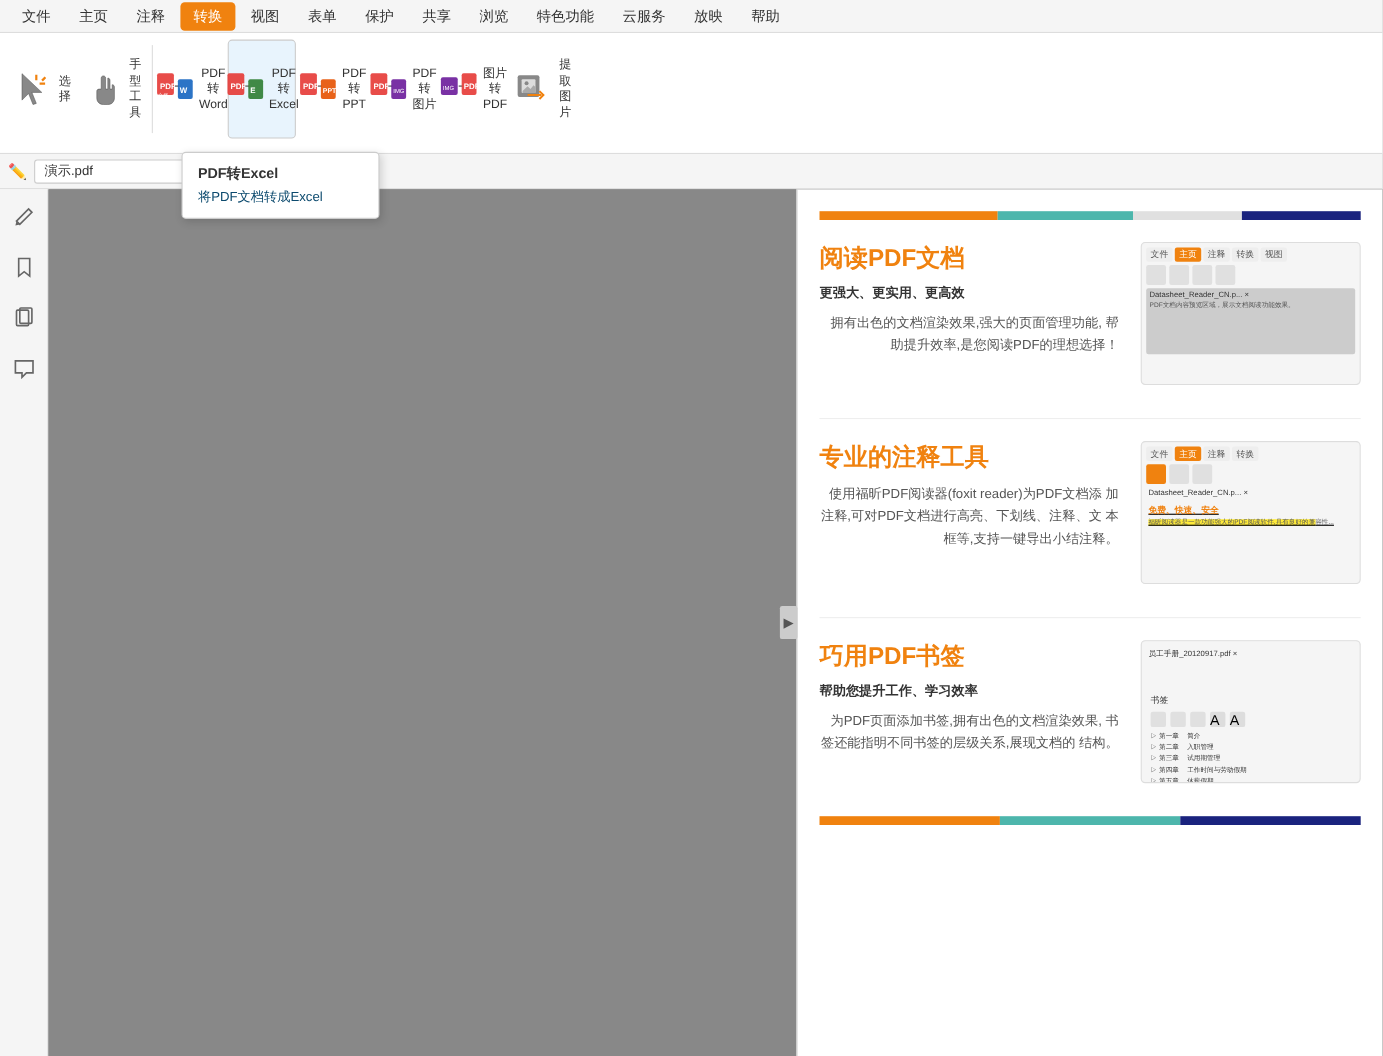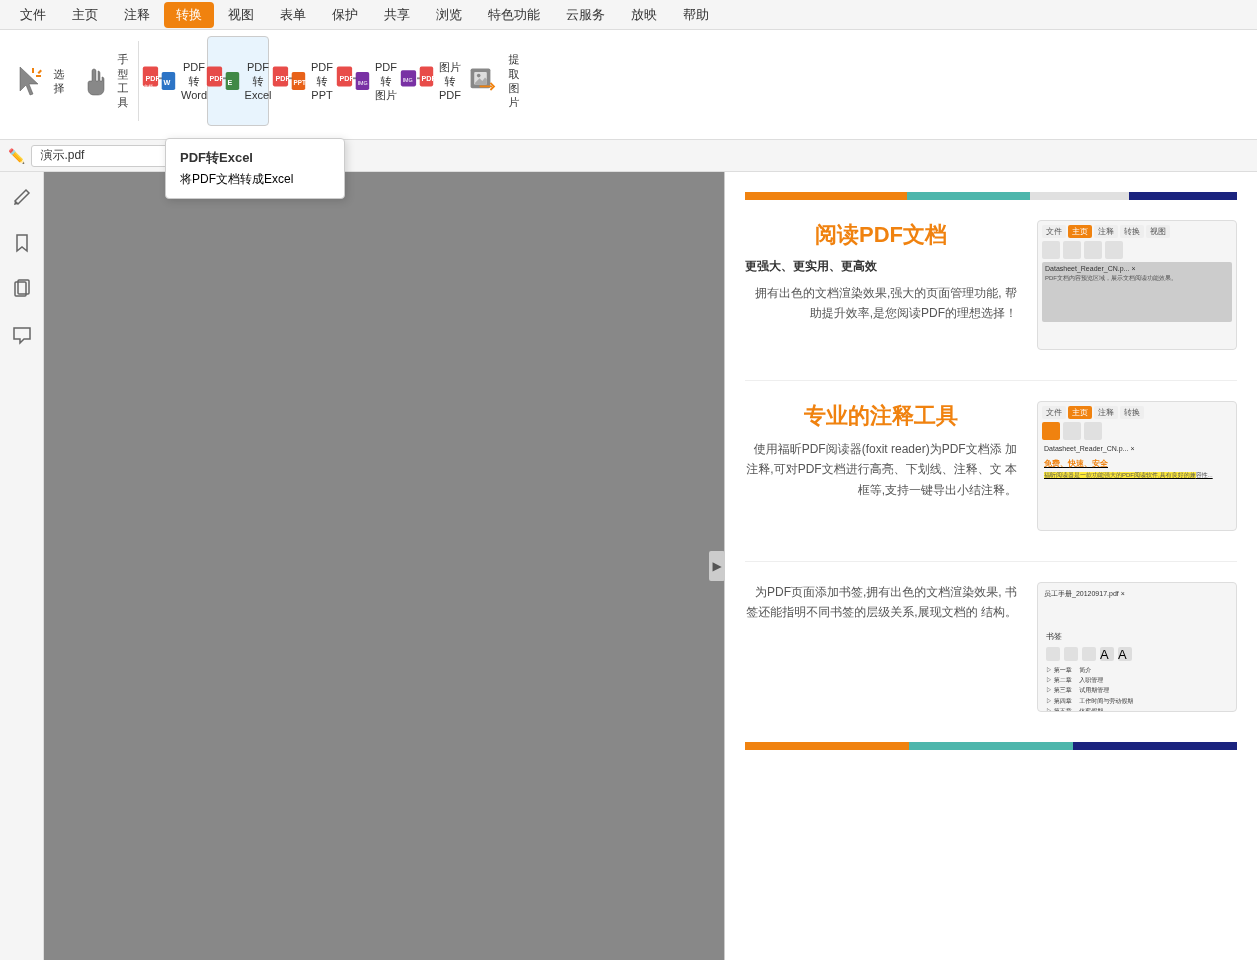--- a/index.html
+++ b/index.html
@@ -87,7 +87,7 @@
     }
     .tooltip-desc {
       font-size: 12px;
-      color: #000000;
+      color: #0c4a6e;
     }
 
     

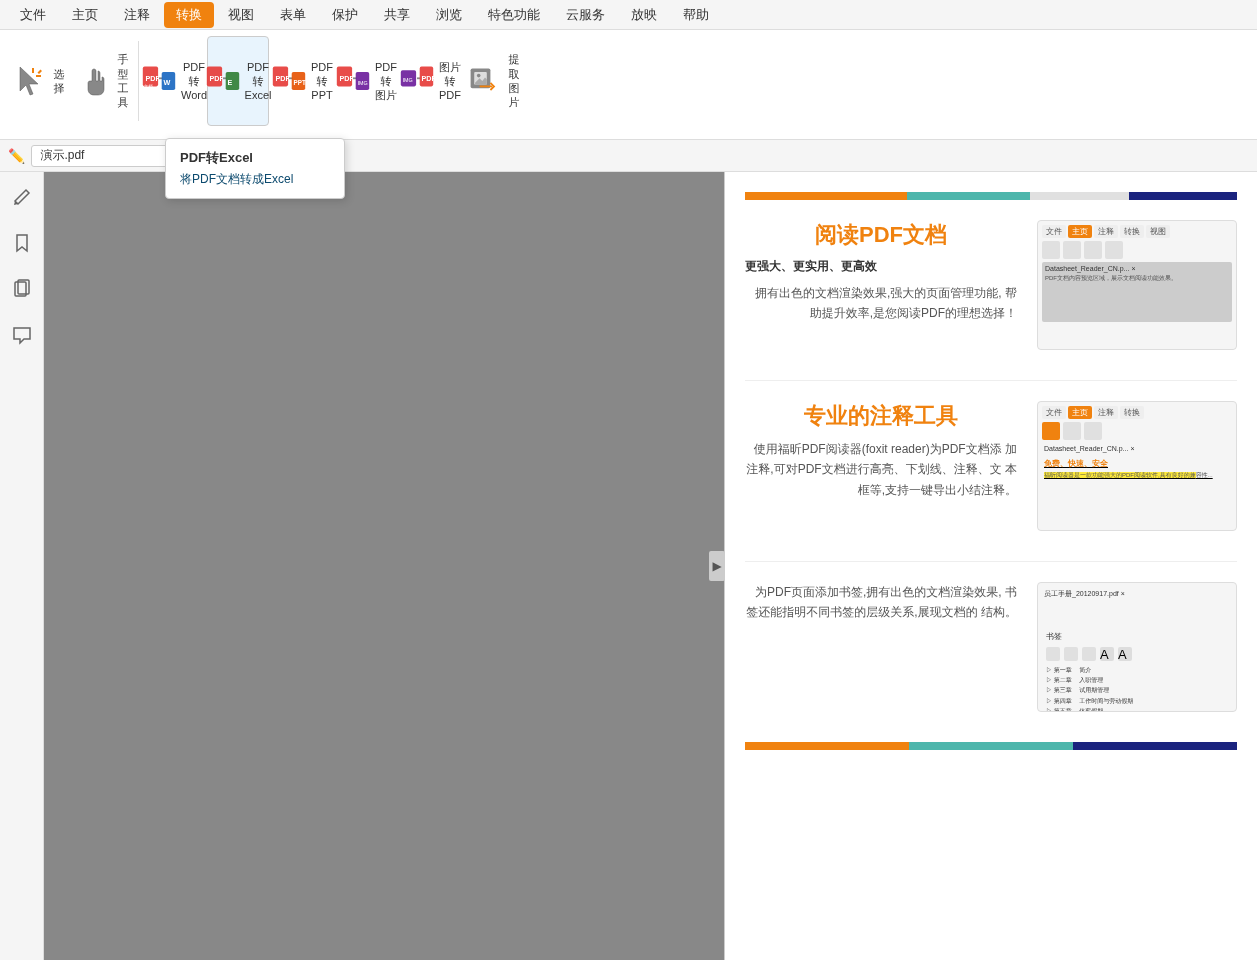--- a/index.html
+++ b/index.html
@@ -215,7 +215,6 @@
       font-weight: bold;
       color: #f0820f;
       margin-bottom: 8px;
-      text-align: center;
     }
     .pdf-section-subtitle {
       font-size: 12px;

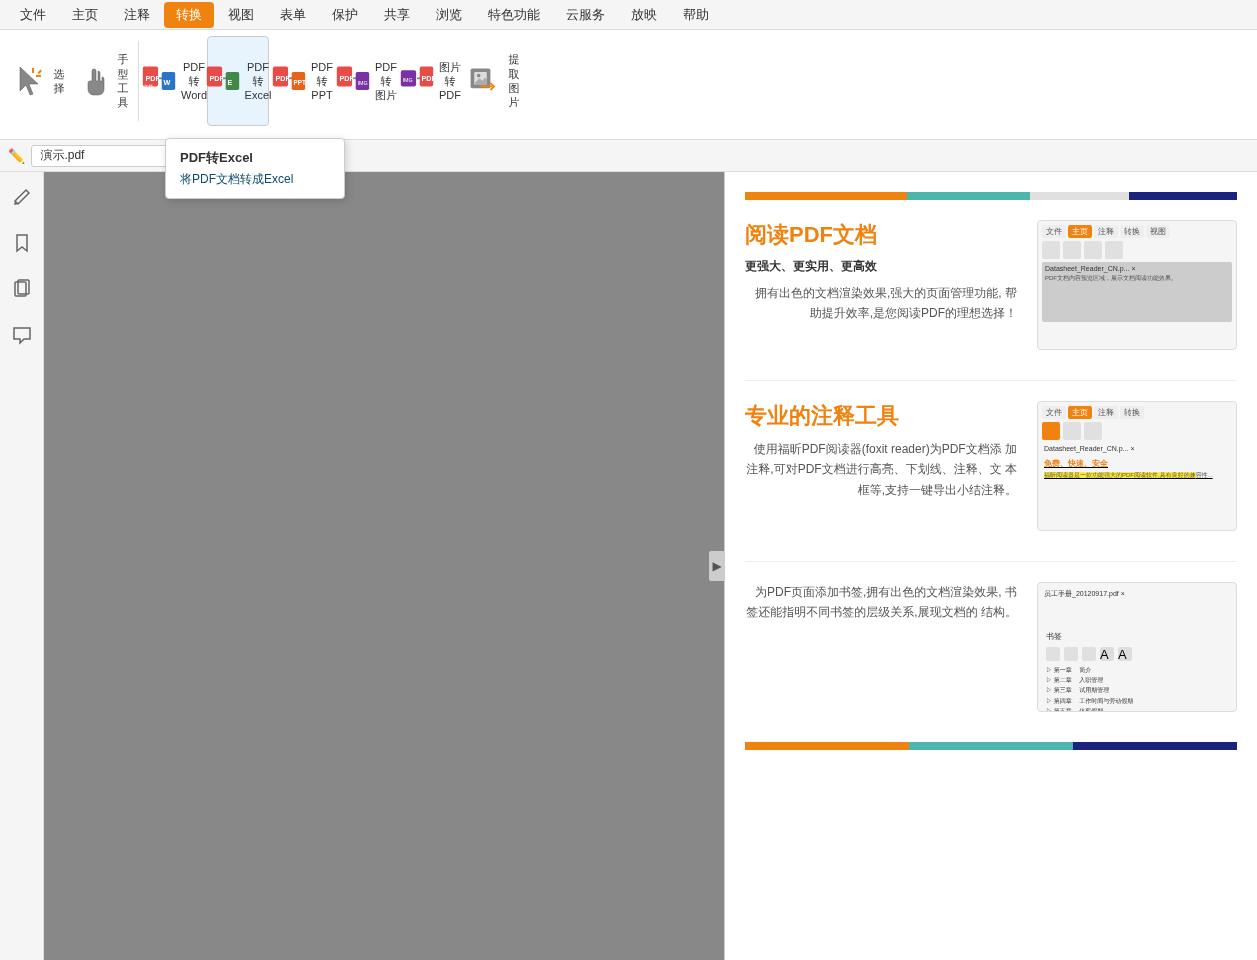--- a/index.html
+++ b/index.html
@@ -551,6 +551,7 @@
 
       <div class="pdf-section">
         <div class="pdf-section-text">
+          <div class="pdf-section-title">巧用PDF书签</div>
           <div class="pdf-section-body">为PDF页面添加书签,拥有出色的文档渲染效果,
 书签还能指明不同书签的层级关系,展现文档的
 结构。</div>

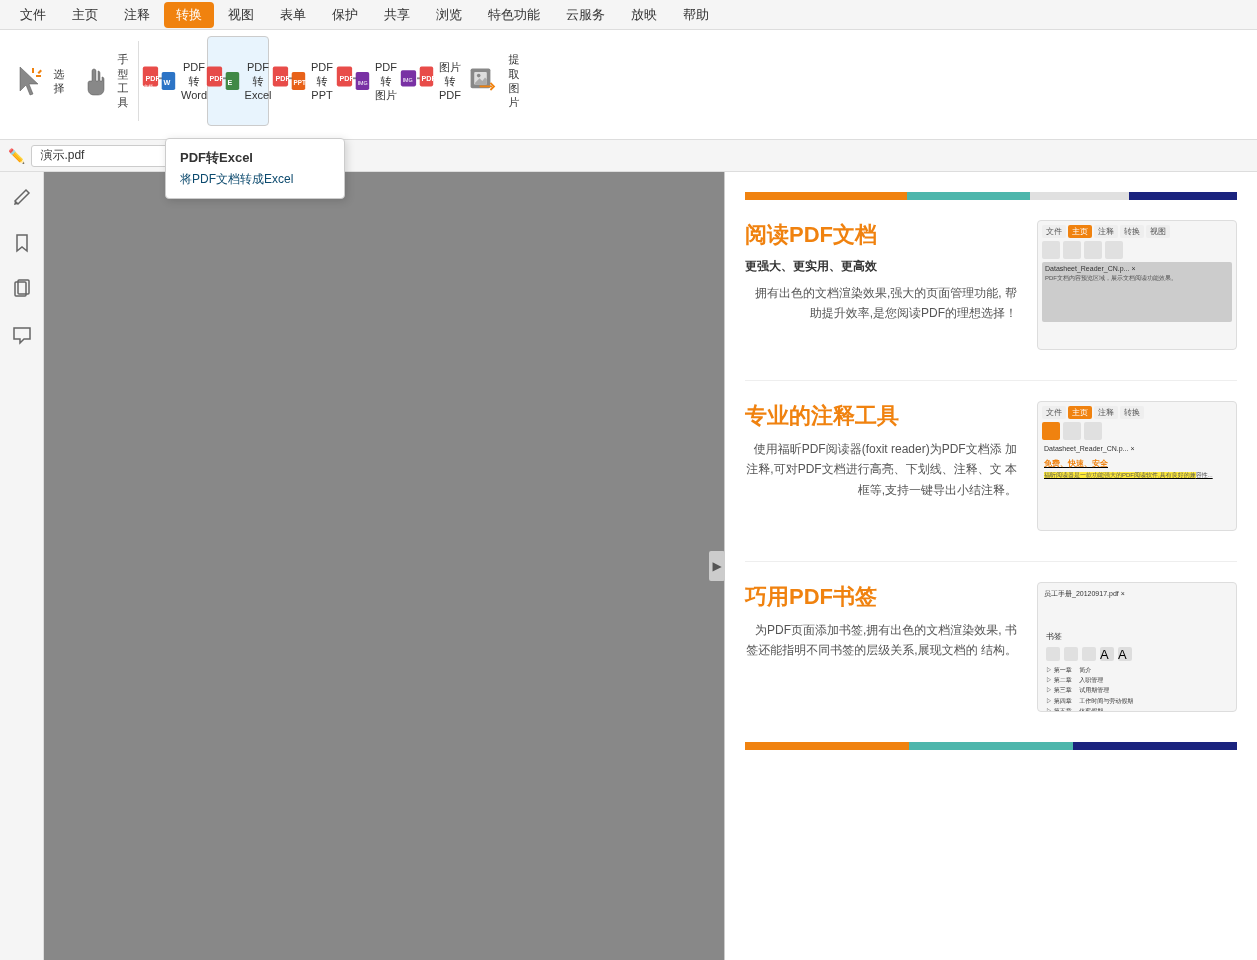--- a/index.html
+++ b/index.html
@@ -552,6 +552,7 @@
       <div class="pdf-section">
         <div class="pdf-section-text">
           <div class="pdf-section-title">巧用PDF书签</div>
+          <div class="pdf-section-subtitle">帮助您提升工作、学习效率</div>
           <div class="pdf-section-body">为PDF页面添加书签,拥有出色的文档渲染效果,
 书签还能指明不同书签的层级关系,展现文档的
 结构。</div>

